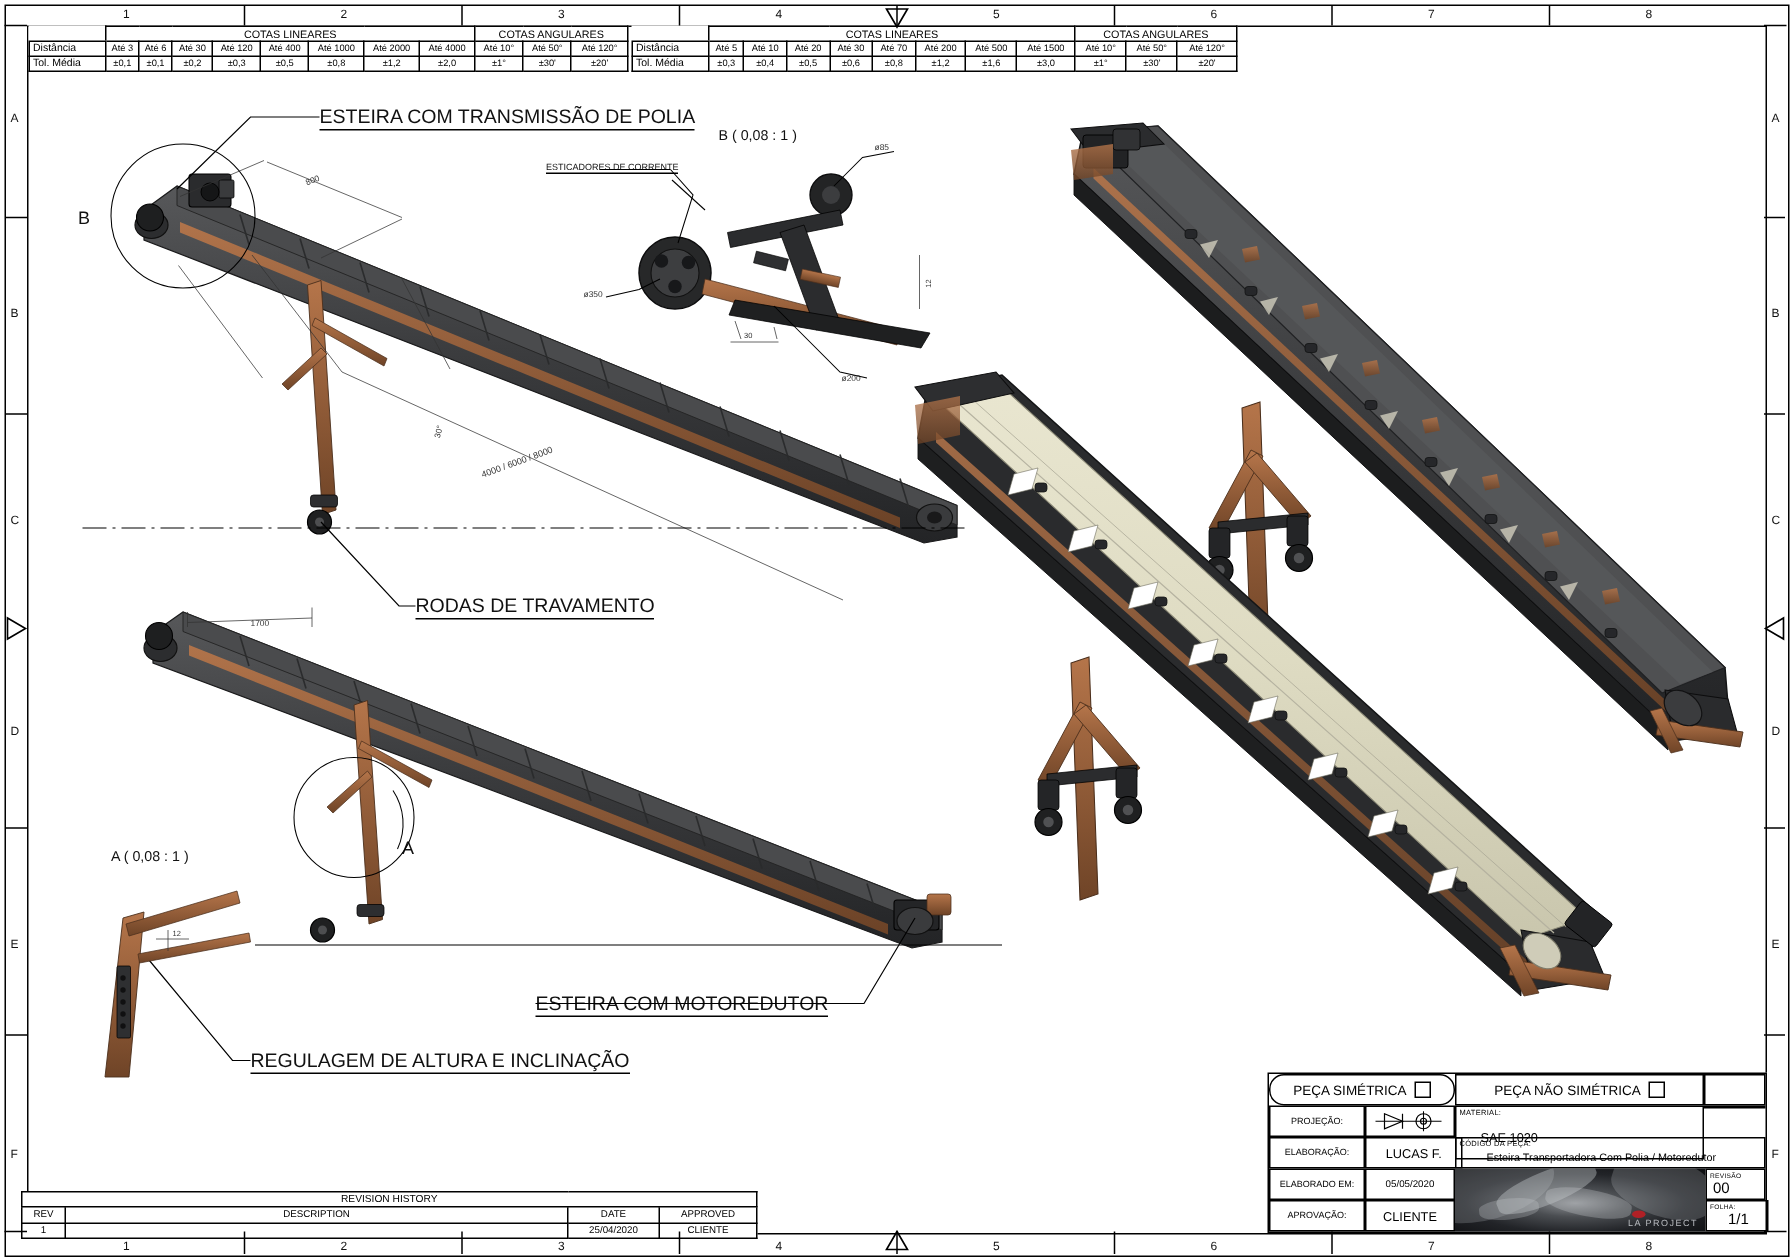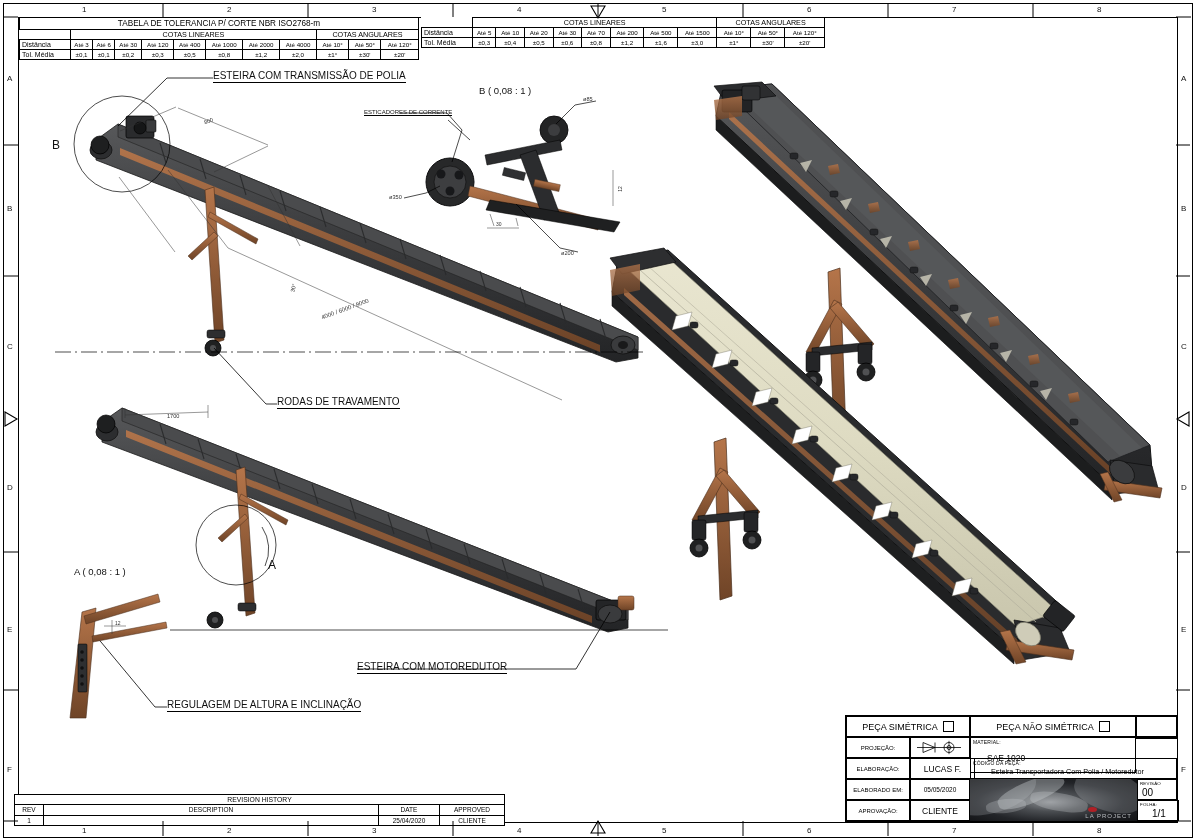--- a/index.html
+++ b/index.html
@@ -89,9 +89,6 @@
 
   <table class="tol-table" style="left:19px;top:17px;width:400px;">
     <tbody>
-        <tr>
-          <td class="title" colspan="12">TABELA DE TOLERANCIA P/ CORTE NBR ISO2768-m</td>
-        </tr>
     <tr>
       <td style="border-right:none;border-left:none;border-top:none;"></td>
       <td class="sub" colspan="8">COTAS LINEARES</td>

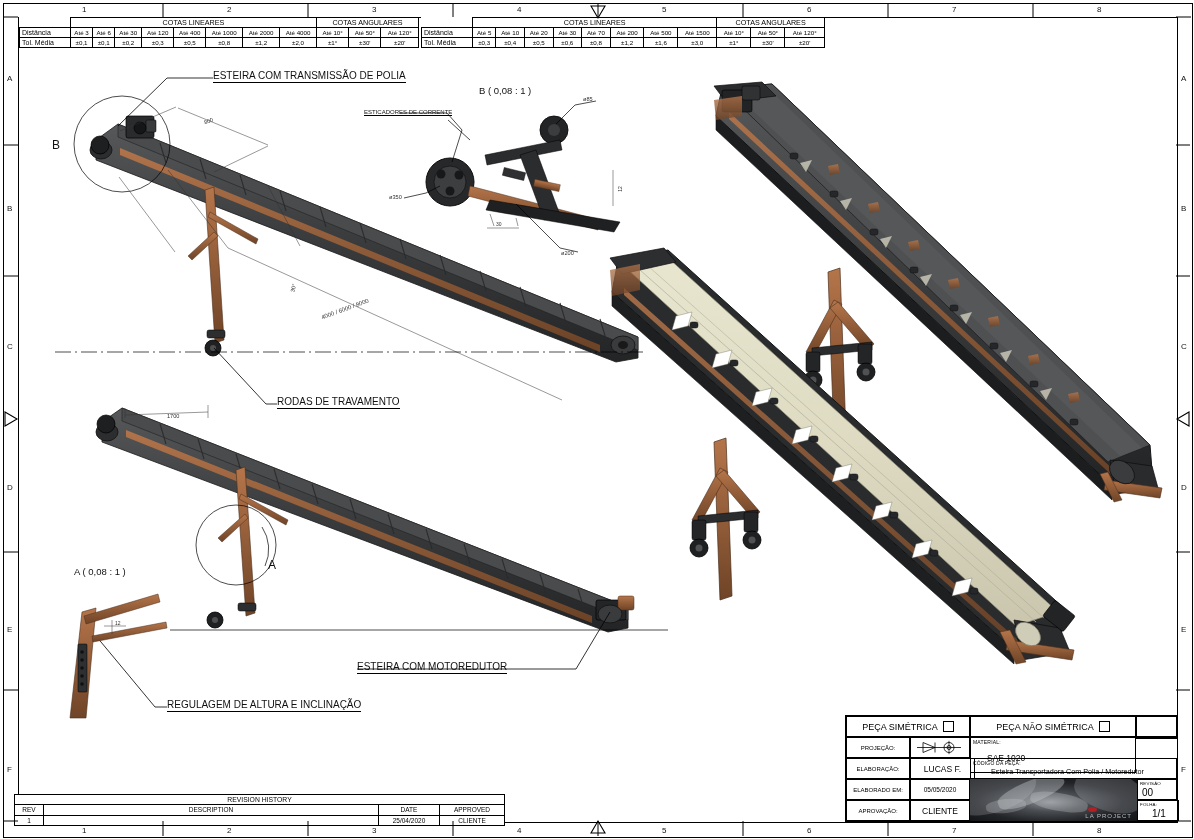--- a/index.html
+++ b/index.html
@@ -39,7 +39,7 @@
   .logo .dot{position:absolute;right:40px;bottom:9px;width:9px;height:5px;border-radius:50%;background:#b02026;}
 
   
-  .ann{position:absolute;font-size:10px;color:#111;white-space:nowrap;border-bottom:1px solid #000;padding-bottom:1px;font-family:"Liberation Sans",sans-serif;}
+  .ann{position:absolute;font-size:13px;color:#111;white-space:nowrap;border-bottom:1px solid #000;padding-bottom:1px;font-family:"Liberation Sans",sans-serif;}
   .ann-sm{position:absolute;font-size:6px;color:#111;white-space:nowrap;border-bottom:.7px solid #000;font-family:"Liberation Sans",sans-serif;}
   .detlbl{position:absolute;font-size:9.5px;color:#111;white-space:nowrap;font-family:"Liberation Sans",sans-serif;}
   .detmark{position:absolute;font-size:12px;color:#111;font-family:"Liberation Sans",sans-serif;}

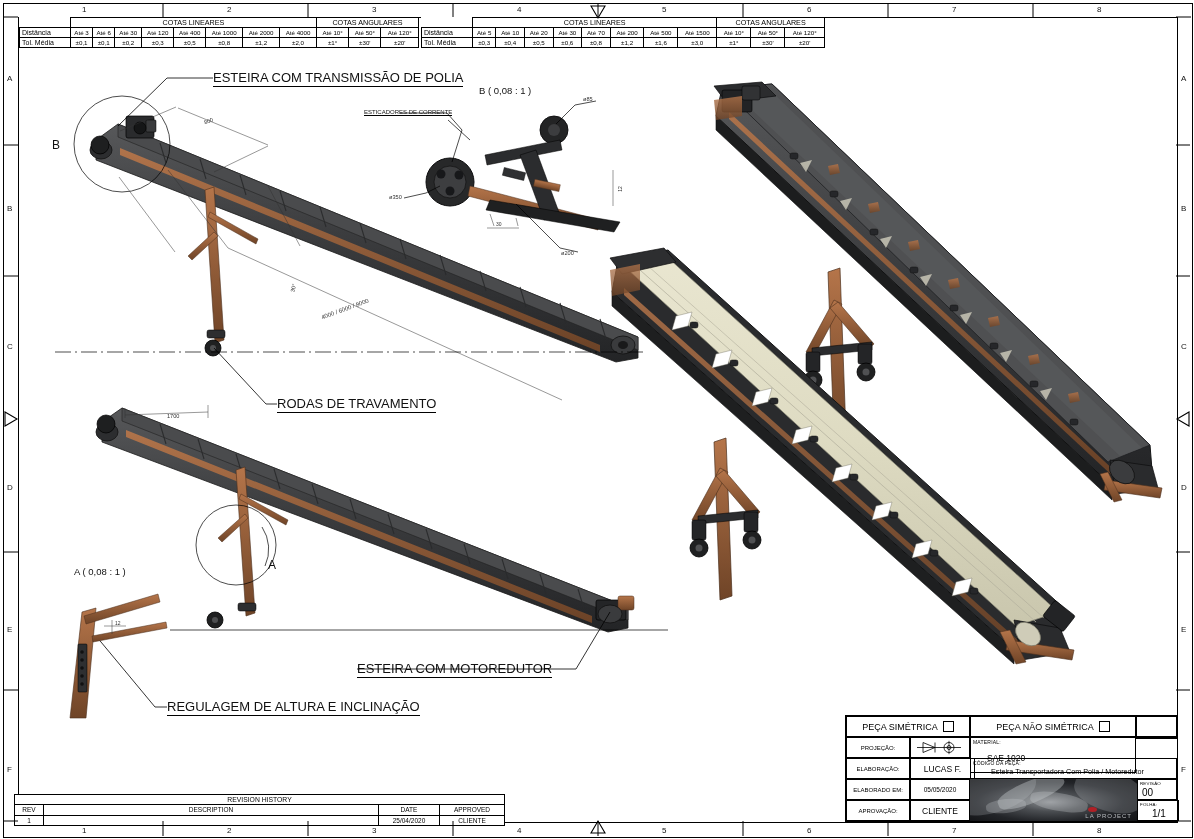--- a/index.html
+++ b/index.html
@@ -185,7 +185,7 @@
 
   <div class="tb">
 
-    <div class="cell" style="left:0;top:0;width:124px;height:21px;font-size:9px;">
+    <div class="cell" style="left:0;top:0;width:124px;height:21px;font-size:9px;border-radius:10px;">
       <span>PEÇA SIMÉTRICA</span>
       <span class="chk"></span>
     </div>

